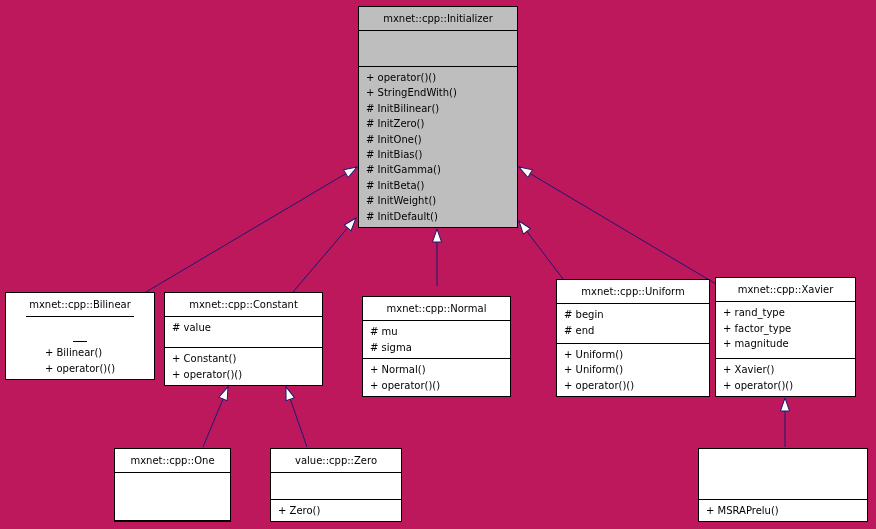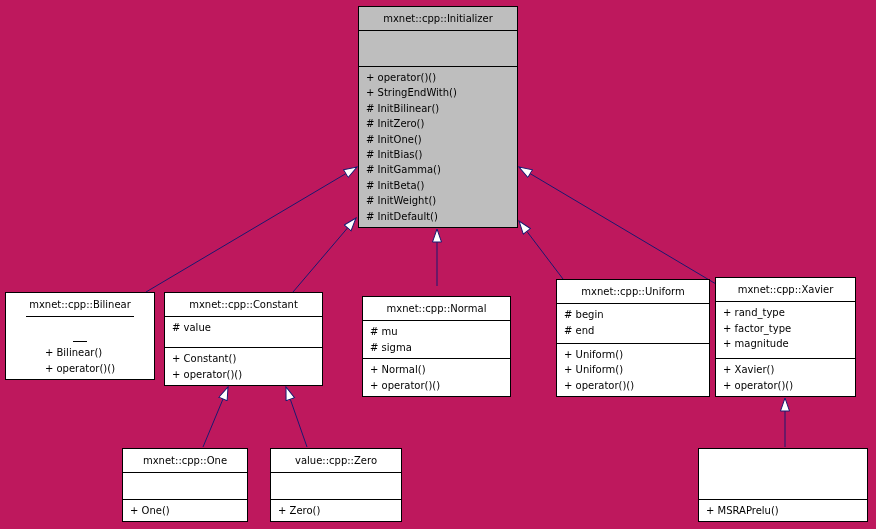--- a/index.html
+++ b/index.html
@@ -142,7 +142,7 @@
           <div class="member">+ operator()()</div>
         </div>
       </div>
-      <div class="class-box" style="left: 122px; top: 448px; width: 126px; height: 74px; border-color: rgb(0, 0, 0);">
+      <div class="class-box" style="left: 114px; top: 448px; width: 117px; height: 74px; border-color: rgb(0, 0, 0);">
         <div class="class-title">mxnet::cpp::One</div>
         <div class="class-attrs"></div>
         <div class="class-methods">

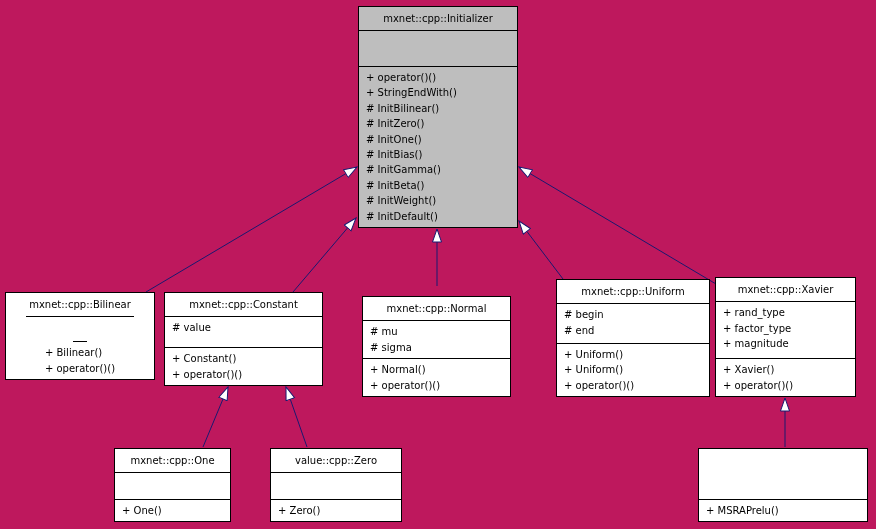--- a/index.html
+++ b/index.html
@@ -145,9 +145,6 @@
       <div class="class-box" style="left: 114px; top: 448px; width: 117px; height: 74px; border-color: rgb(0, 0, 0);">
         <div class="class-title">mxnet::cpp::One</div>
         <div class="class-attrs"></div>
-        <div class="class-methods">
-          <div class="member">+ One()</div>
-        </div>
       </div>
       <div class="class-box" style="left: 270px; top: 448px; width: 132px; height: 74px; border-color: rgb(0, 0, 0);">
         <div class="class-title">value::cpp::Zero</div>

